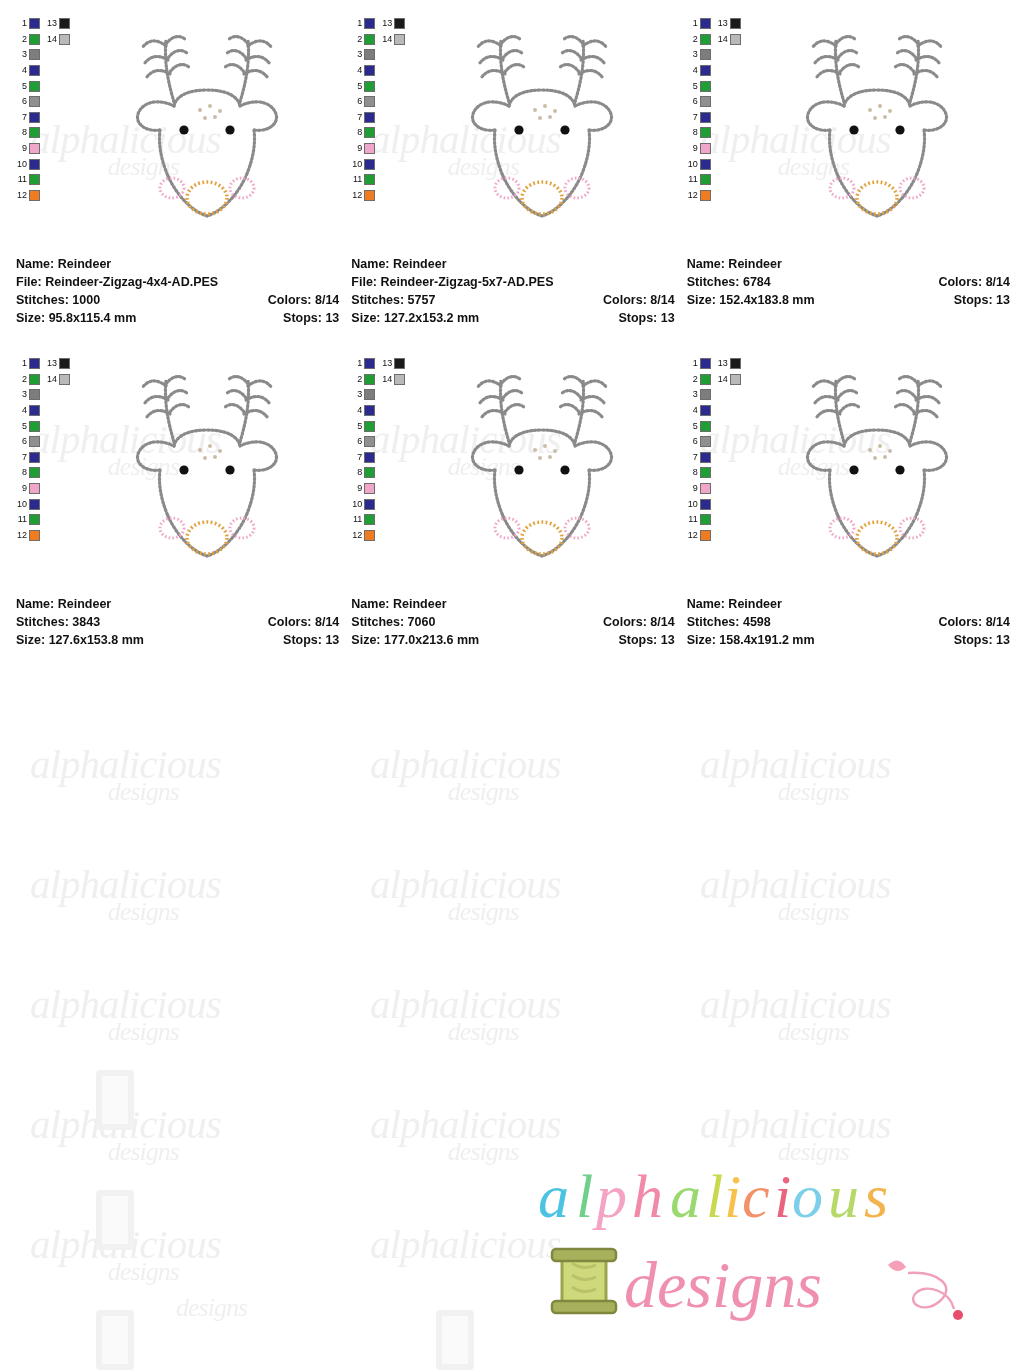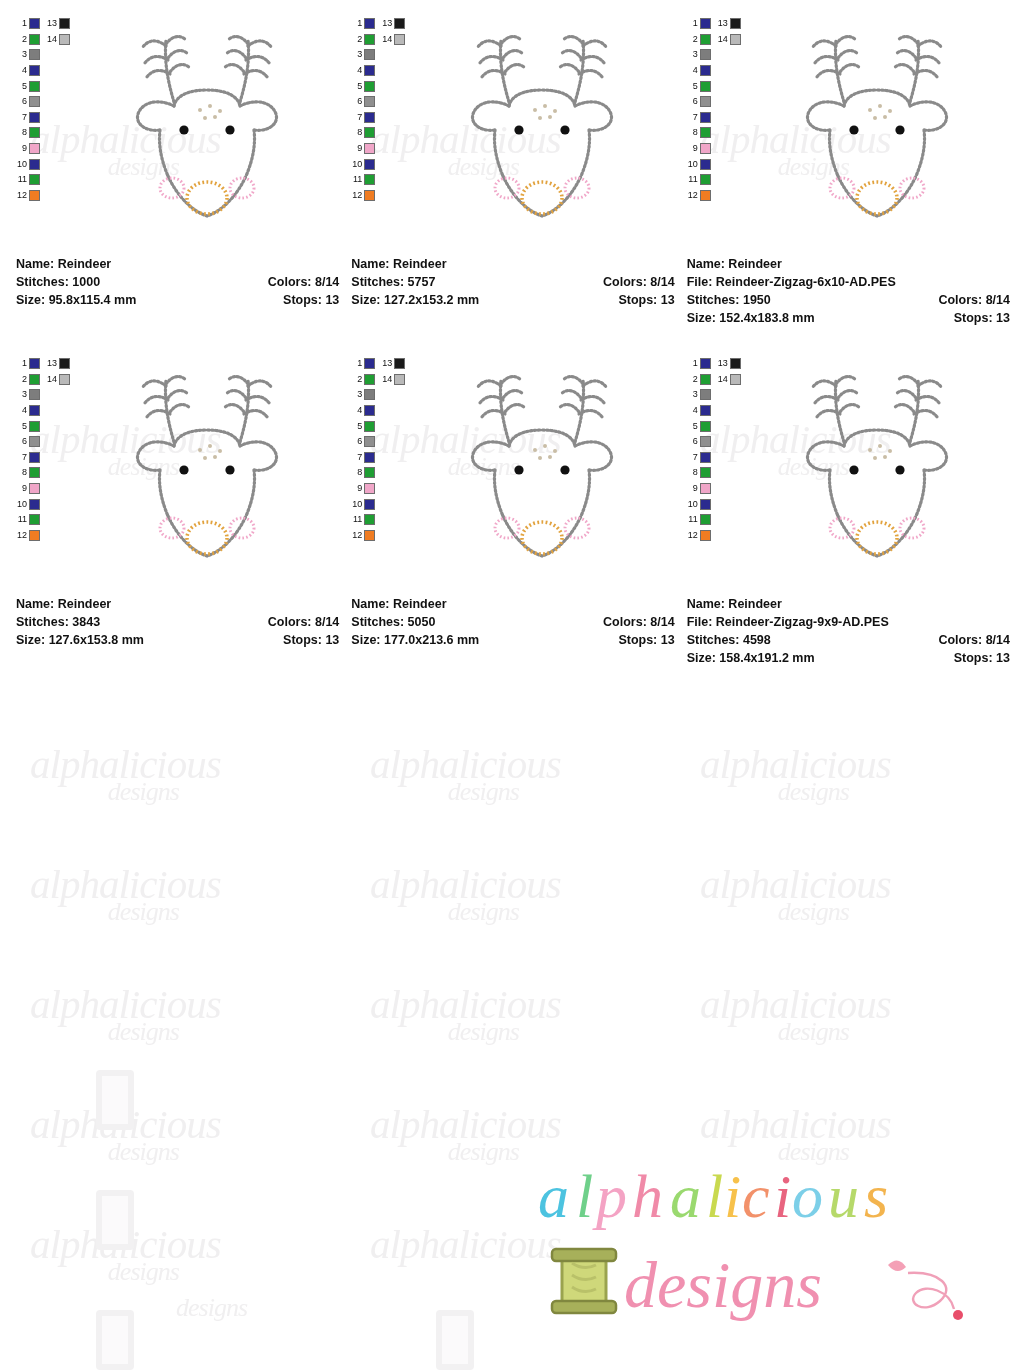--- a/index.html
+++ b/index.html
@@ -336,6 +336,7 @@
       </div>
       <div class="info">
         <div><span>Name:</span> <span>Reindeer</span></div>
+        <div><span>File:</span> <span>Reindeer-Zigzag-4x4-AD.PES</span></div>
         <div class="row2">
           <span><span>Stitches:</span> <span>1000</span></span>
           <span><span>Colors:</span> <span>8/14</span></span>

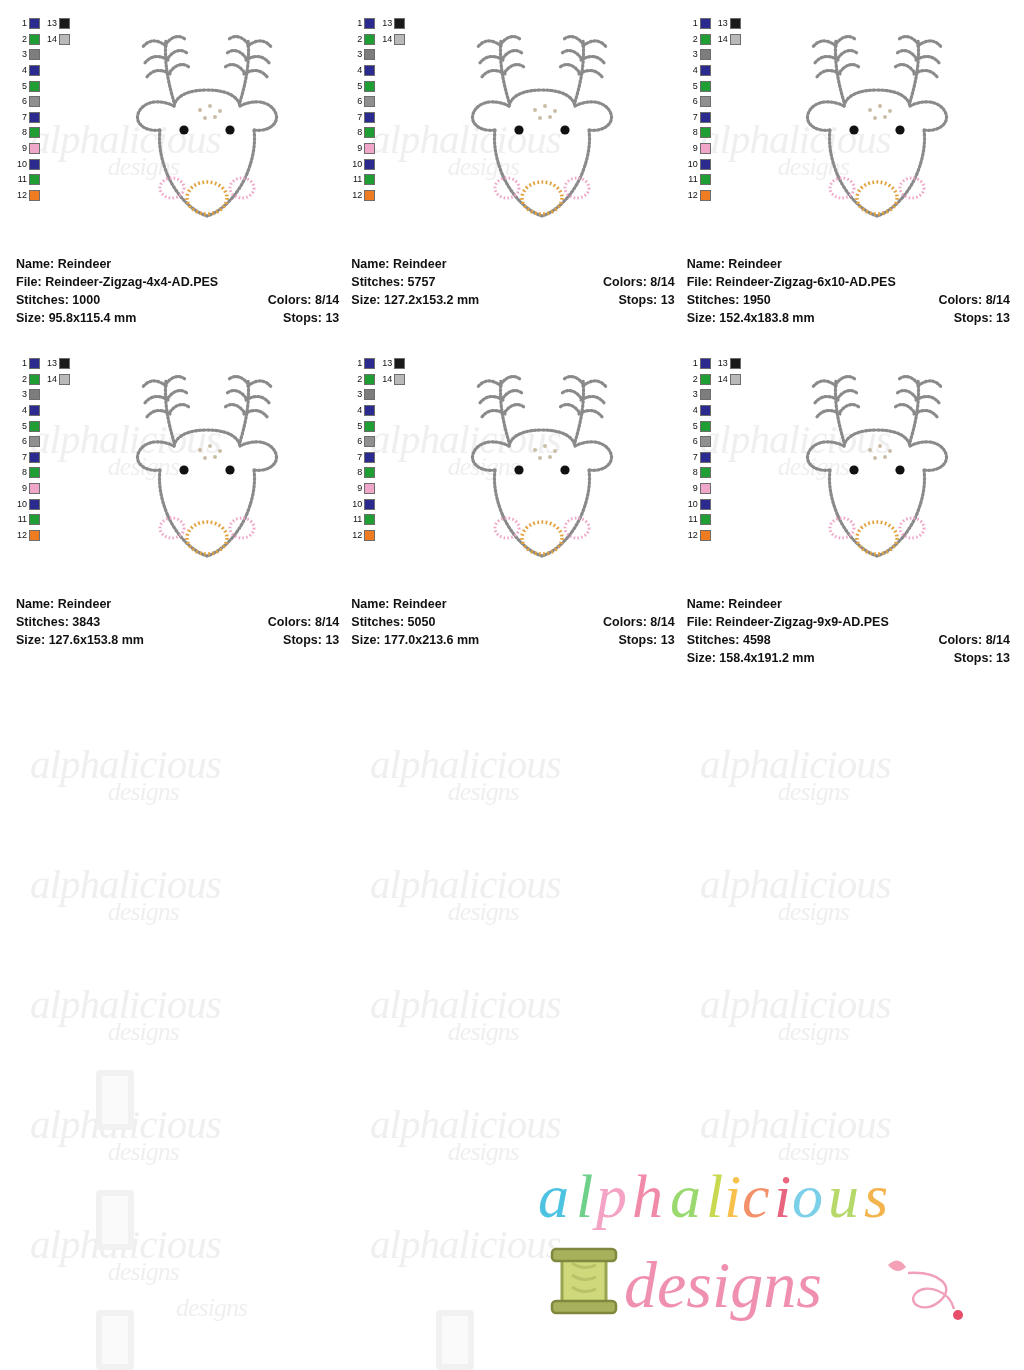--- a/index.html
+++ b/index.html
@@ -443,6 +443,7 @@
       </div>
       <div class="info">
         <div><span>Name:</span> <span>Reindeer</span></div>
+        <div><span>File:</span> <span>Reindeer-Zigzag-5x7-AD.PES</span></div>
         <div class="row2">
           <span><span>Stitches:</span> <span>5757</span></span>
           <span><span>Colors:</span> <span>8/14</span></span>

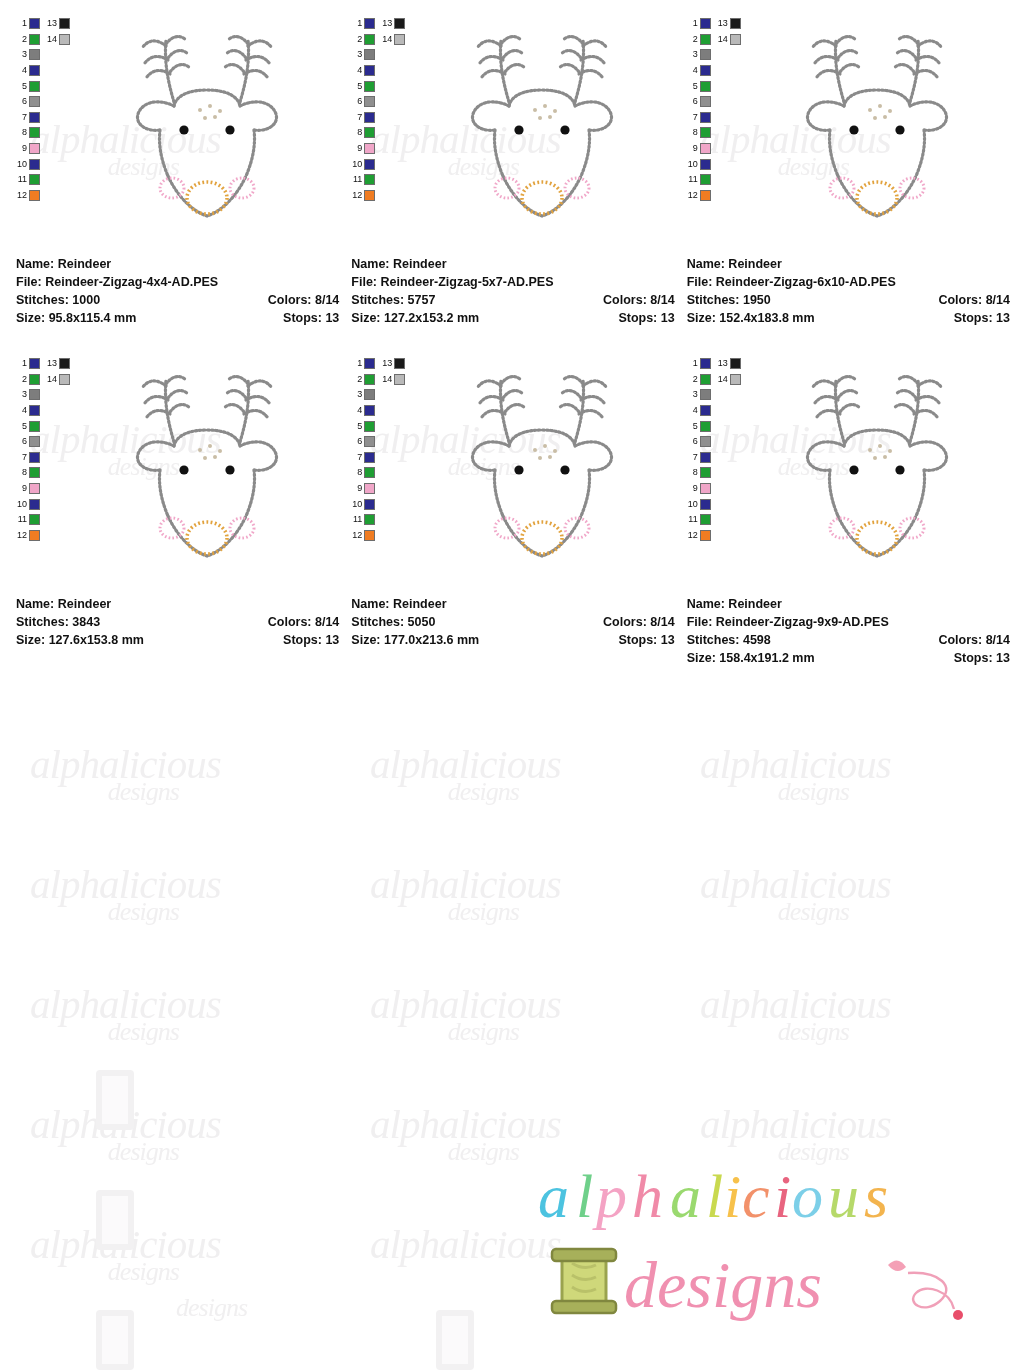--- a/index.html
+++ b/index.html
@@ -550,7 +550,6 @@
       </div>
       <div class="info">
         <div><span>Name:</span> <span>Reindeer</span></div>
-        <div><span>File:</span> <span>Reindeer-Zigzag-6x10-AD.PES</span></div>
         <div class="row2">
           <span><span>Stitches:</span> <span>1950</span></span>
           <span><span>Colors:</span> <span>8/14</span></span>

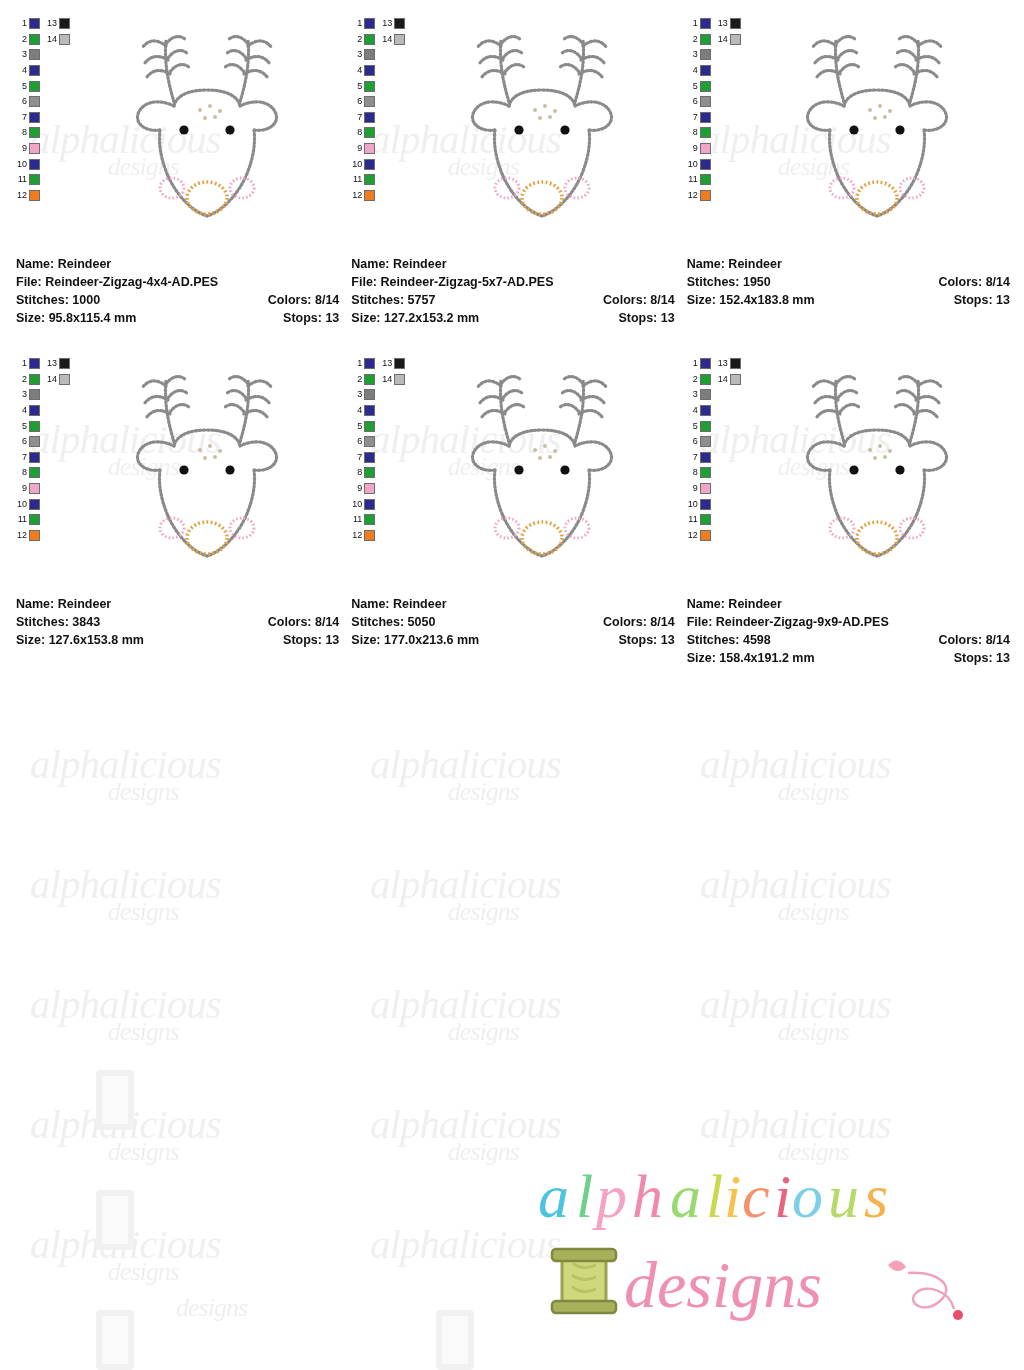--- a/index.html
+++ b/index.html
@@ -551,7 +551,7 @@
       <div class="info">
         <div><span>Name:</span> <span>Reindeer</span></div>
         <div class="row2">
-          <span><span>Stitches:</span> <span>1950</span></span>
+          <span><span>Stitches:</span> <span>6784</span></span>
           <span><span>Colors:</span> <span>8/14</span></span>
         </div>
         <div class="row2">

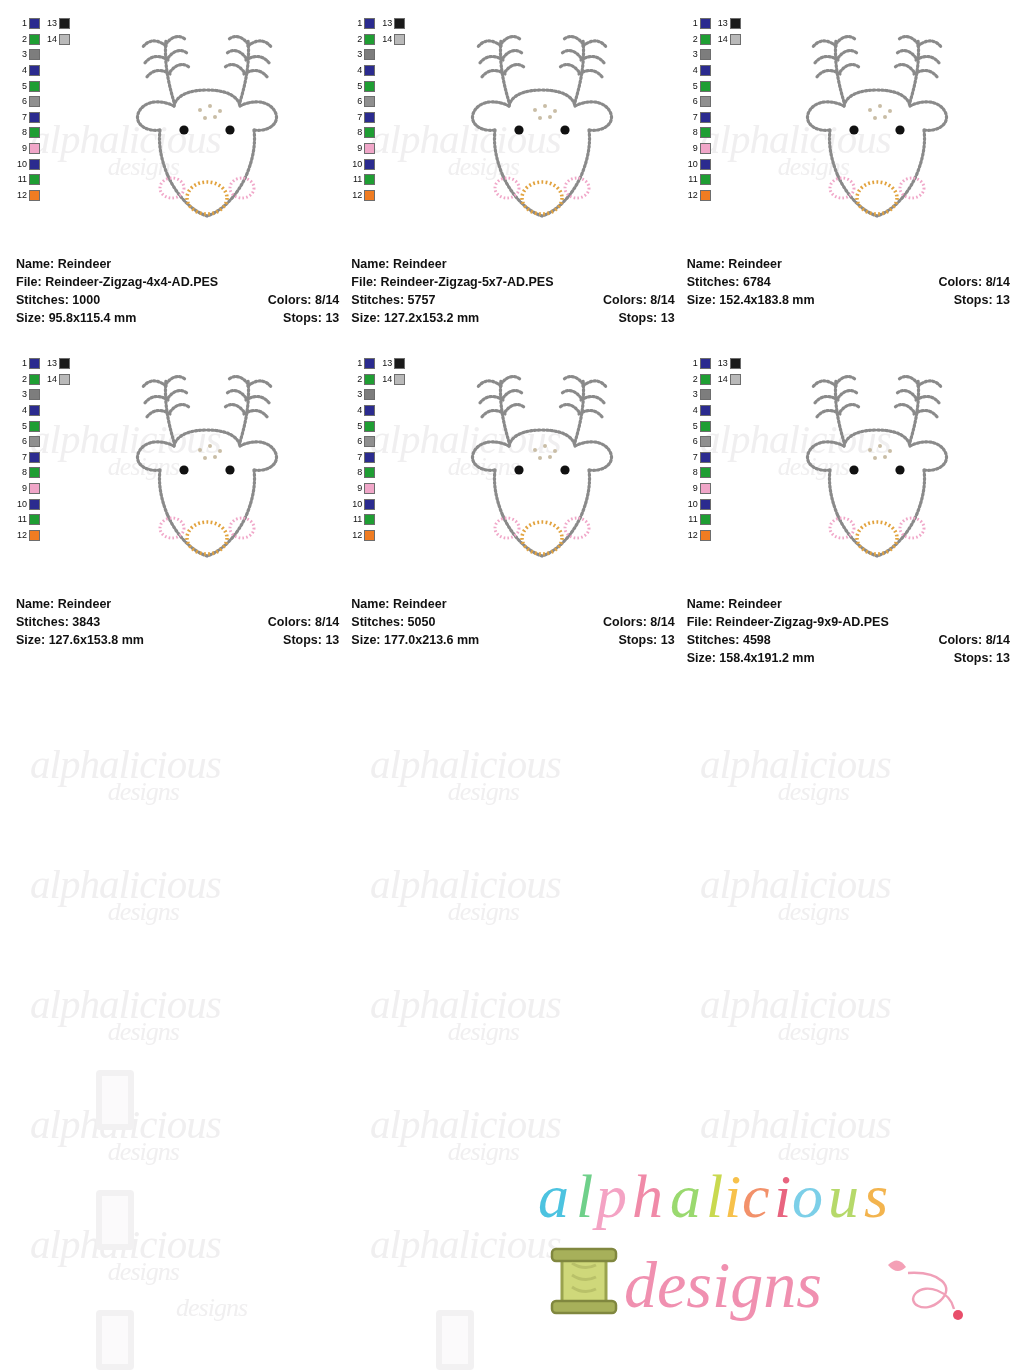--- a/index.html
+++ b/index.html
@@ -763,7 +763,7 @@
       <div class="info">
         <div><span>Name:</span> <span>Reindeer</span></div>
         <div class="row2">
-          <span><span>Stitches:</span> <span>5050</span></span>
+          <span><span>Stitches:</span> <span>7060</span></span>
           <span><span>Colors:</span> <span>8/14</span></span>
         </div>
         <div class="row2">

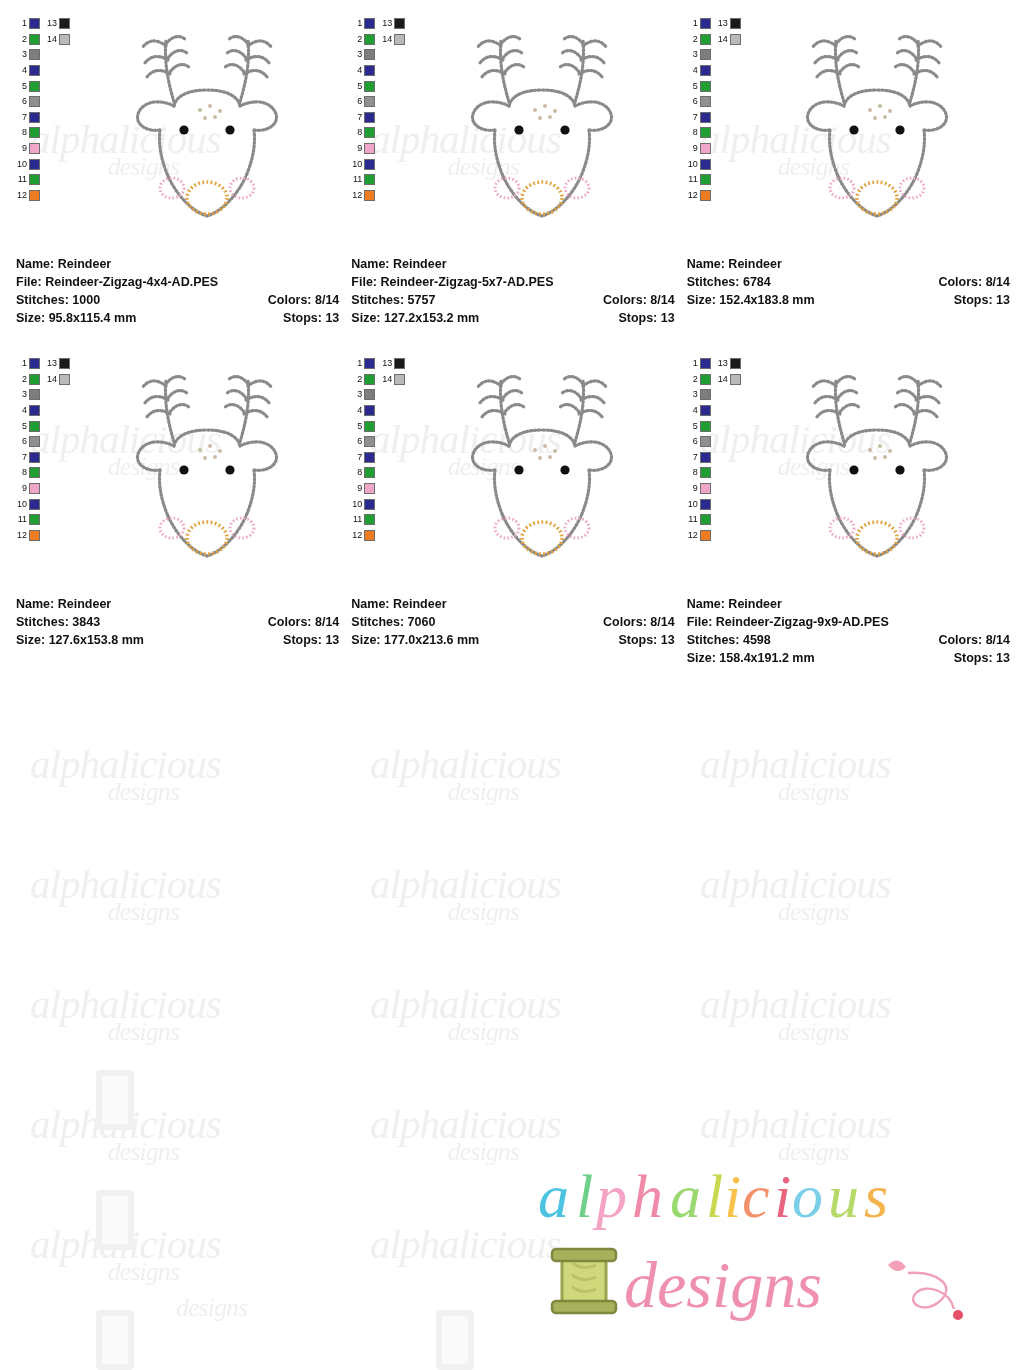--- a/index.html
+++ b/index.html
@@ -868,7 +868,6 @@
       </div>
       <div class="info">
         <div><span>Name:</span> <span>Reindeer</span></div>
-        <div><span>File:</span> <span>Reindeer-Zigzag-9x9-AD.PES</span></div>
         <div class="row2">
           <span><span>Stitches:</span> <span>4598</span></span>
           <span><span>Colors:</span> <span>8/14</span></span>

